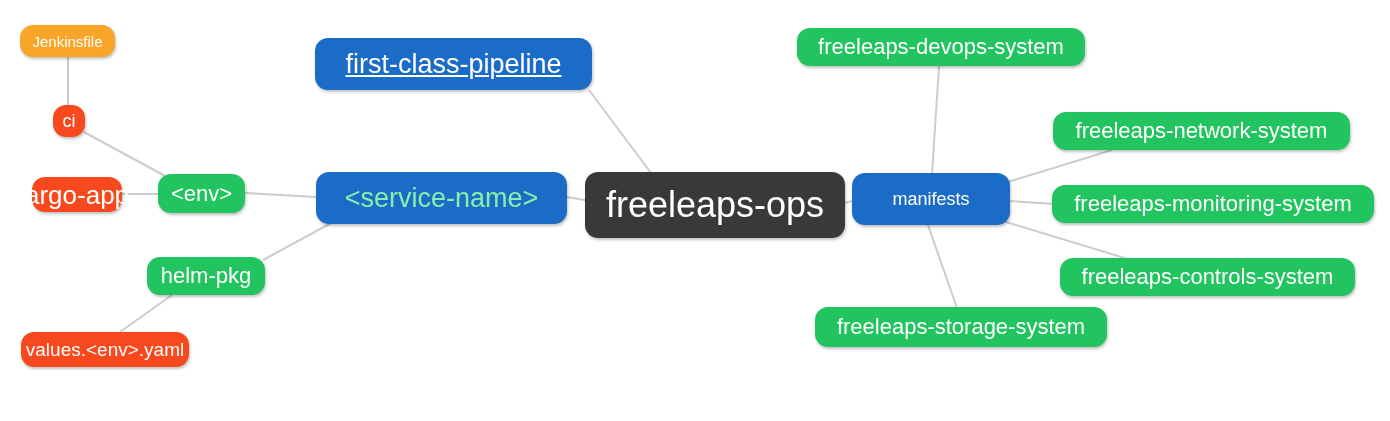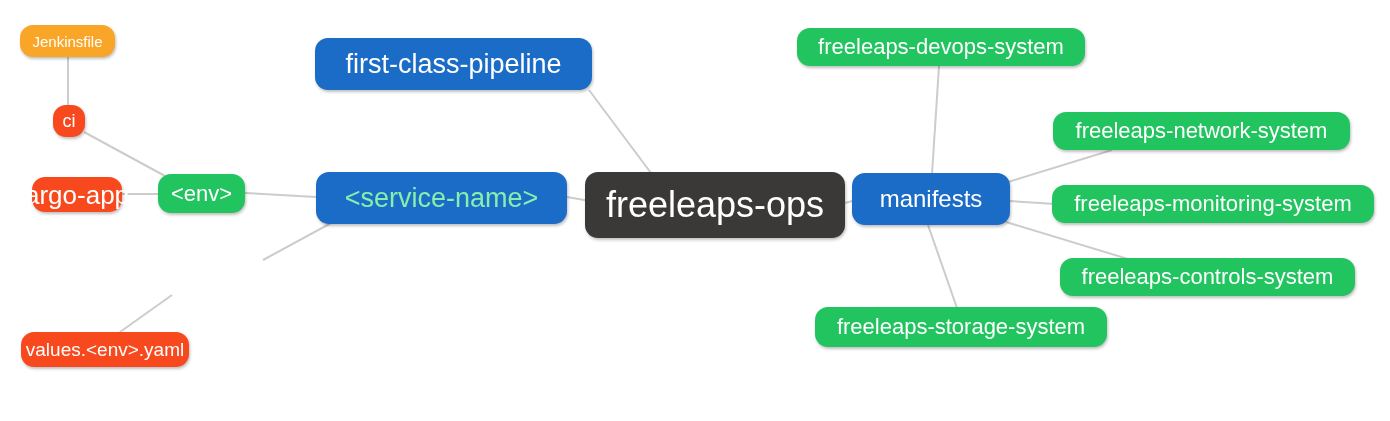--- a/index.html
+++ b/index.html
@@ -70,7 +70,7 @@
 
   <div class="node root" style="left: 585px; top: 172px; width: 260px; height: 66px; font-size: 36px; background-color: rgb(59, 56, 56); color: rgb(255, 255, 255);">freeleaps-ops</div>
 
-  <div class="node blue" style="left: 315px; top: 38px; width: 277px; height: 52px; font-size: 27px; background-color: rgb(27, 108, 198); color: rgb(255, 255, 255);">first-class-pipeline</div>
+  <div class="node blue" style="left: 315px; top: 38px; width: 277px; height: 52px; font-size: 27px; background-color: rgb(27, 108, 198); color: rgb(255, 255, 255); text-decoration: underline;">first-class-pipeline</div>
 
   <div class="node blue" style="left: 316px; top: 172px; width: 251px; height: 52px; font-size: 27px; background-color: rgb(27, 108, 198); color: #86efac;">&lt;service-name&gt;</div>
 

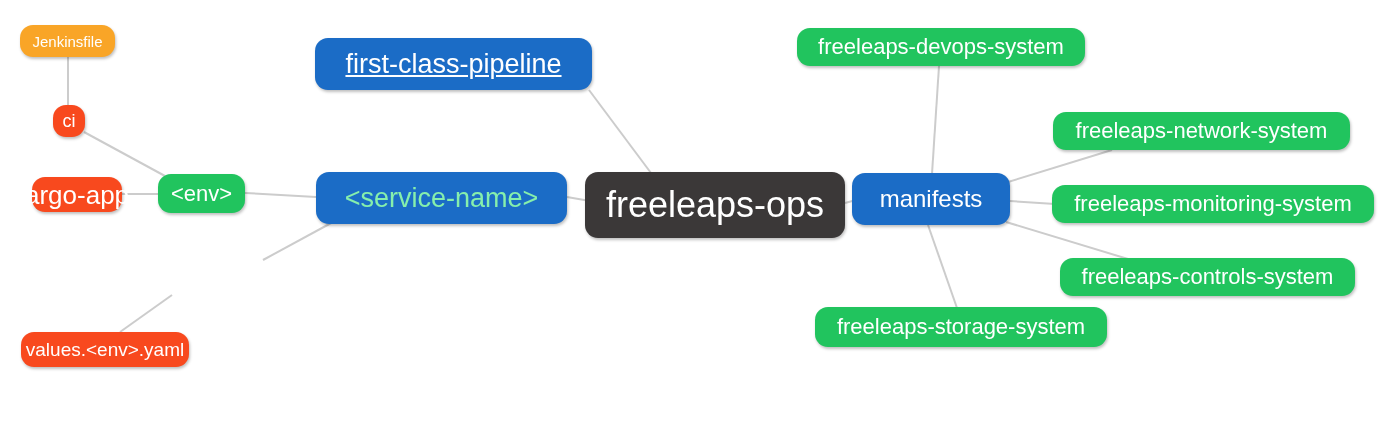--- a/index.html
+++ b/index.html
@@ -74,7 +74,7 @@
 
   <div class="node blue" style="left: 316px; top: 172px; width: 251px; height: 52px; font-size: 27px; background-color: rgb(27, 108, 198); color: #86efac;">&lt;service-name&gt;</div>
 
-  <div class="node blue" style="left: 852px; top: 173px; width: 158px; height: 52px; font-size: 24px; background-color: rgb(27, 108, 198); color: rgb(255, 255, 255);">manifests</div>
+  <div class="node blue" style="left: 852px; top: 173px; width: 158px; height: 52px; font-size: 18px; background-color: rgb(27, 108, 198); color: rgb(255, 255, 255);">manifests</div>
 
   <div class="node green" style="left: 158px; top: 174px; width: 87px; height: 39px; font-size: 22px; background-color: rgb(33, 196, 94); color: rgb(255, 255, 255);">&lt;env&gt;</div>
 

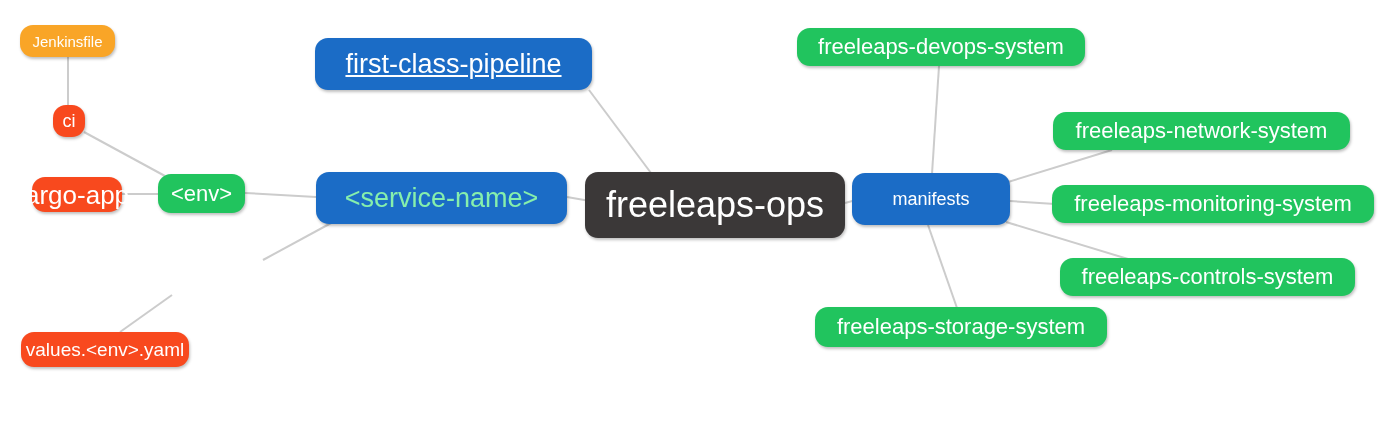--- a/index.html
+++ b/index.html
@@ -78,6 +78,7 @@
 
   <div class="node green" style="left: 158px; top: 174px; width: 87px; height: 39px; font-size: 22px; background-color: rgb(33, 196, 94); color: rgb(255, 255, 255);">&lt;env&gt;</div>
 
+  <div class="node green" style="left: 147px; top: 257px; width: 118px; height: 38px; font-size: 22px; background-color: rgb(33, 196, 94); color: rgb(255, 255, 255);">helm-pkg</div>
 
   <div class="node red" style="left: 53px; top: 105px; width: 32px; height: 32px; font-size: 18px; background-color: rgb(248, 73, 30); color: rgb(255, 255, 255);">ci</div>
 

